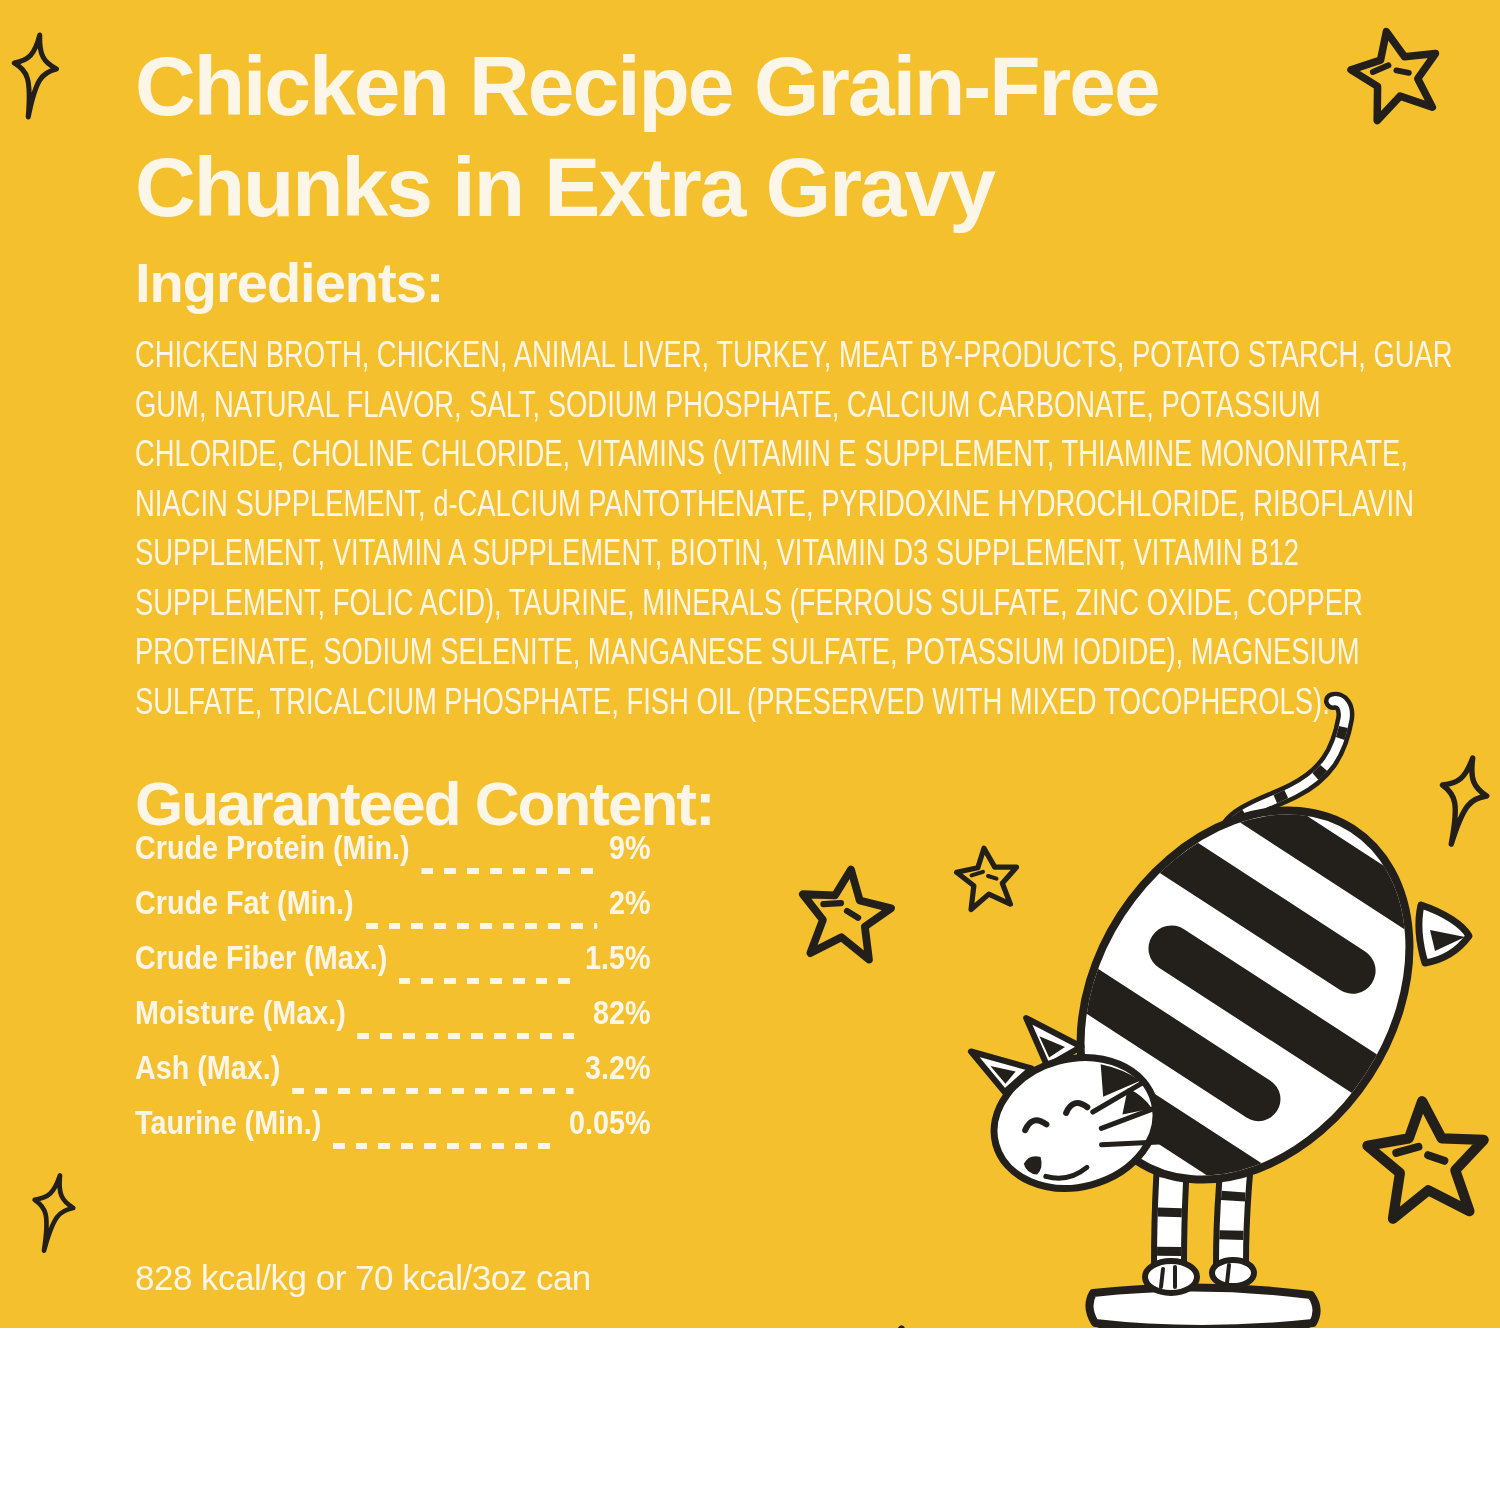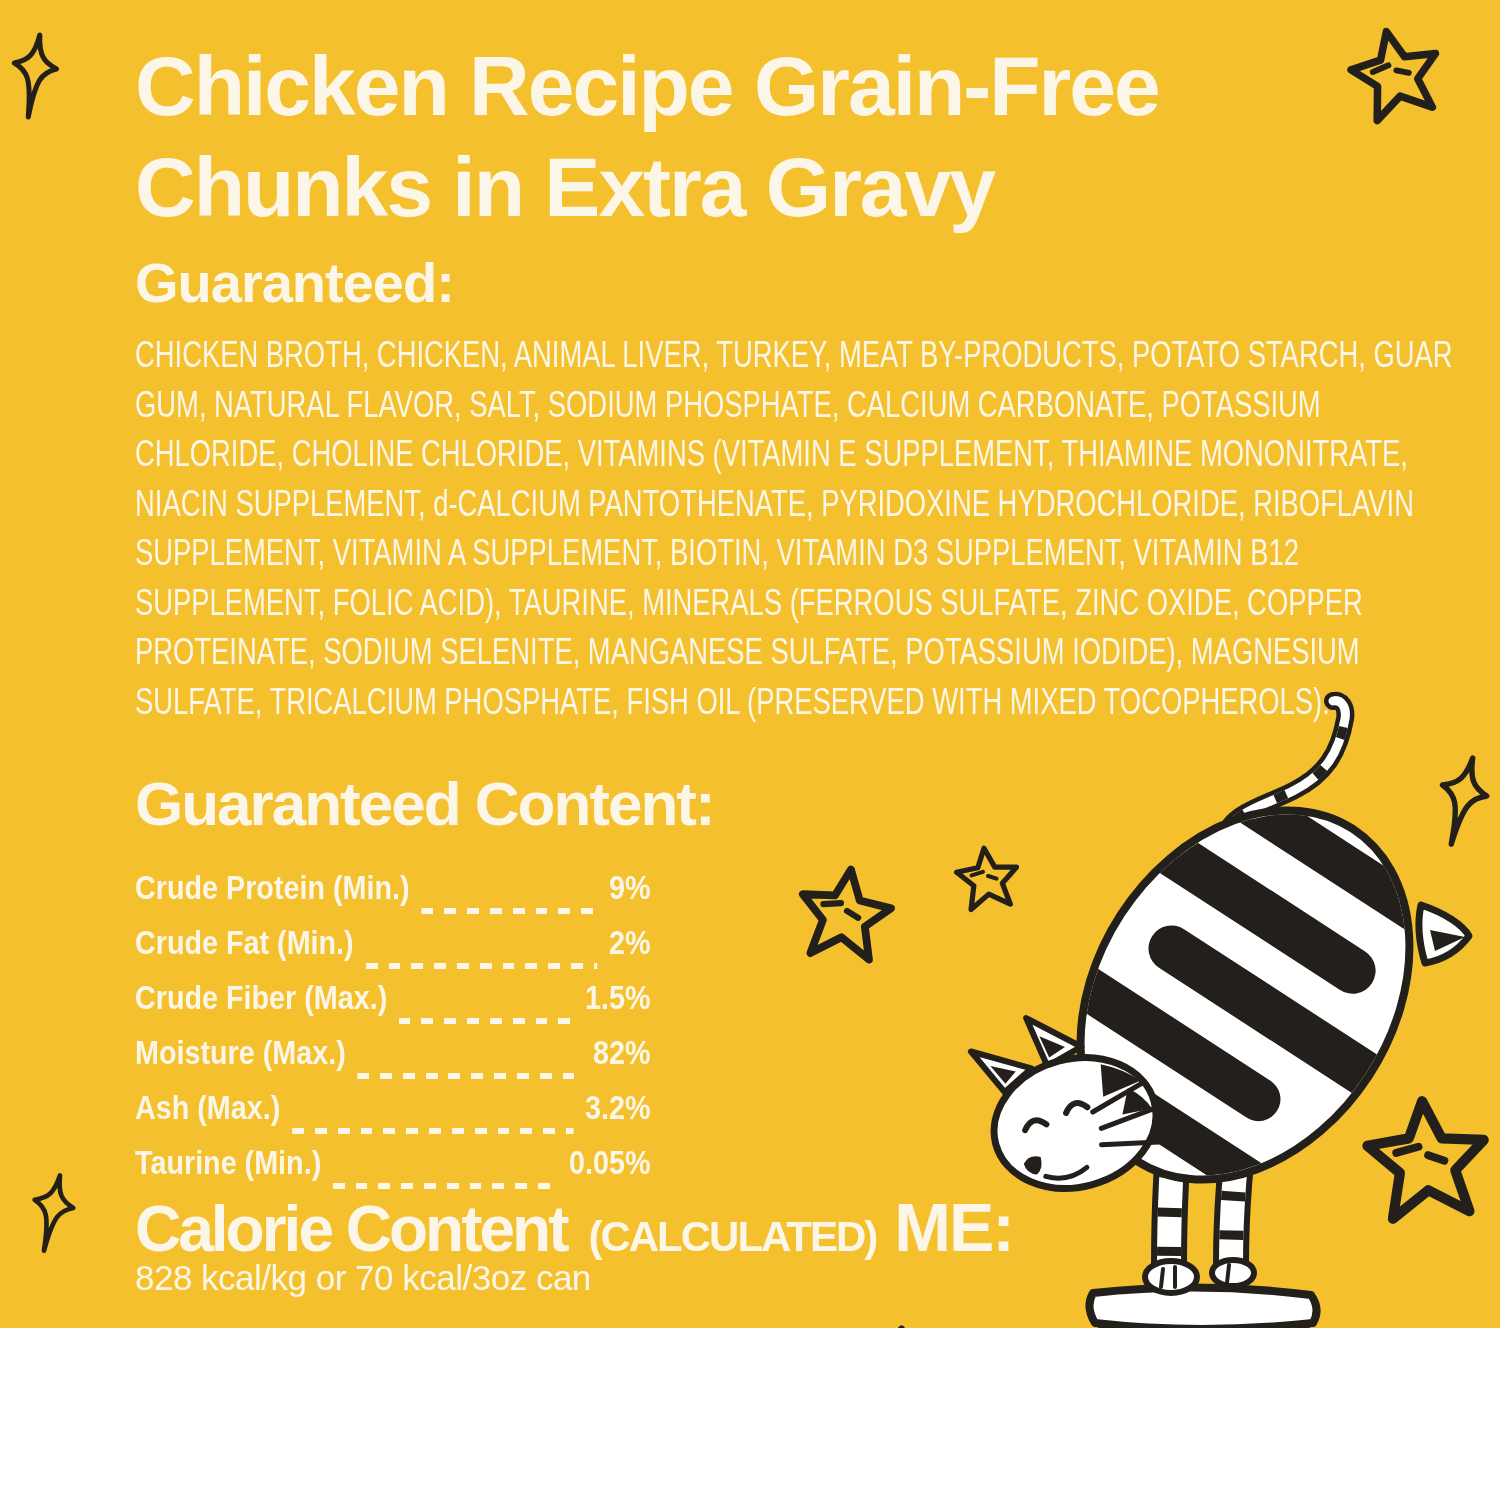--- a/index.html
+++ b/index.html
@@ -194,7 +194,7 @@
 
   <h1 class="abs title" style="margin:0;">Chicken Recipe Grain-Free Chunks in Extra Gravy</h1>
 
-  <h2 class="abs h-ing" style="margin:0;">Guaranteed:</h2>
+  <h2 class="abs h-ing" style="margin:0;">Ingredients:</h2>
   <div class="abs ing-block">
     <div class="ing-inner">
       <div class="ing-line">CHICKEN BROTH, CHICKEN, ANIMAL LIVER, TURKEY, MEAT BY-PRODUCTS, POTATO STARCH, GUAR</div>

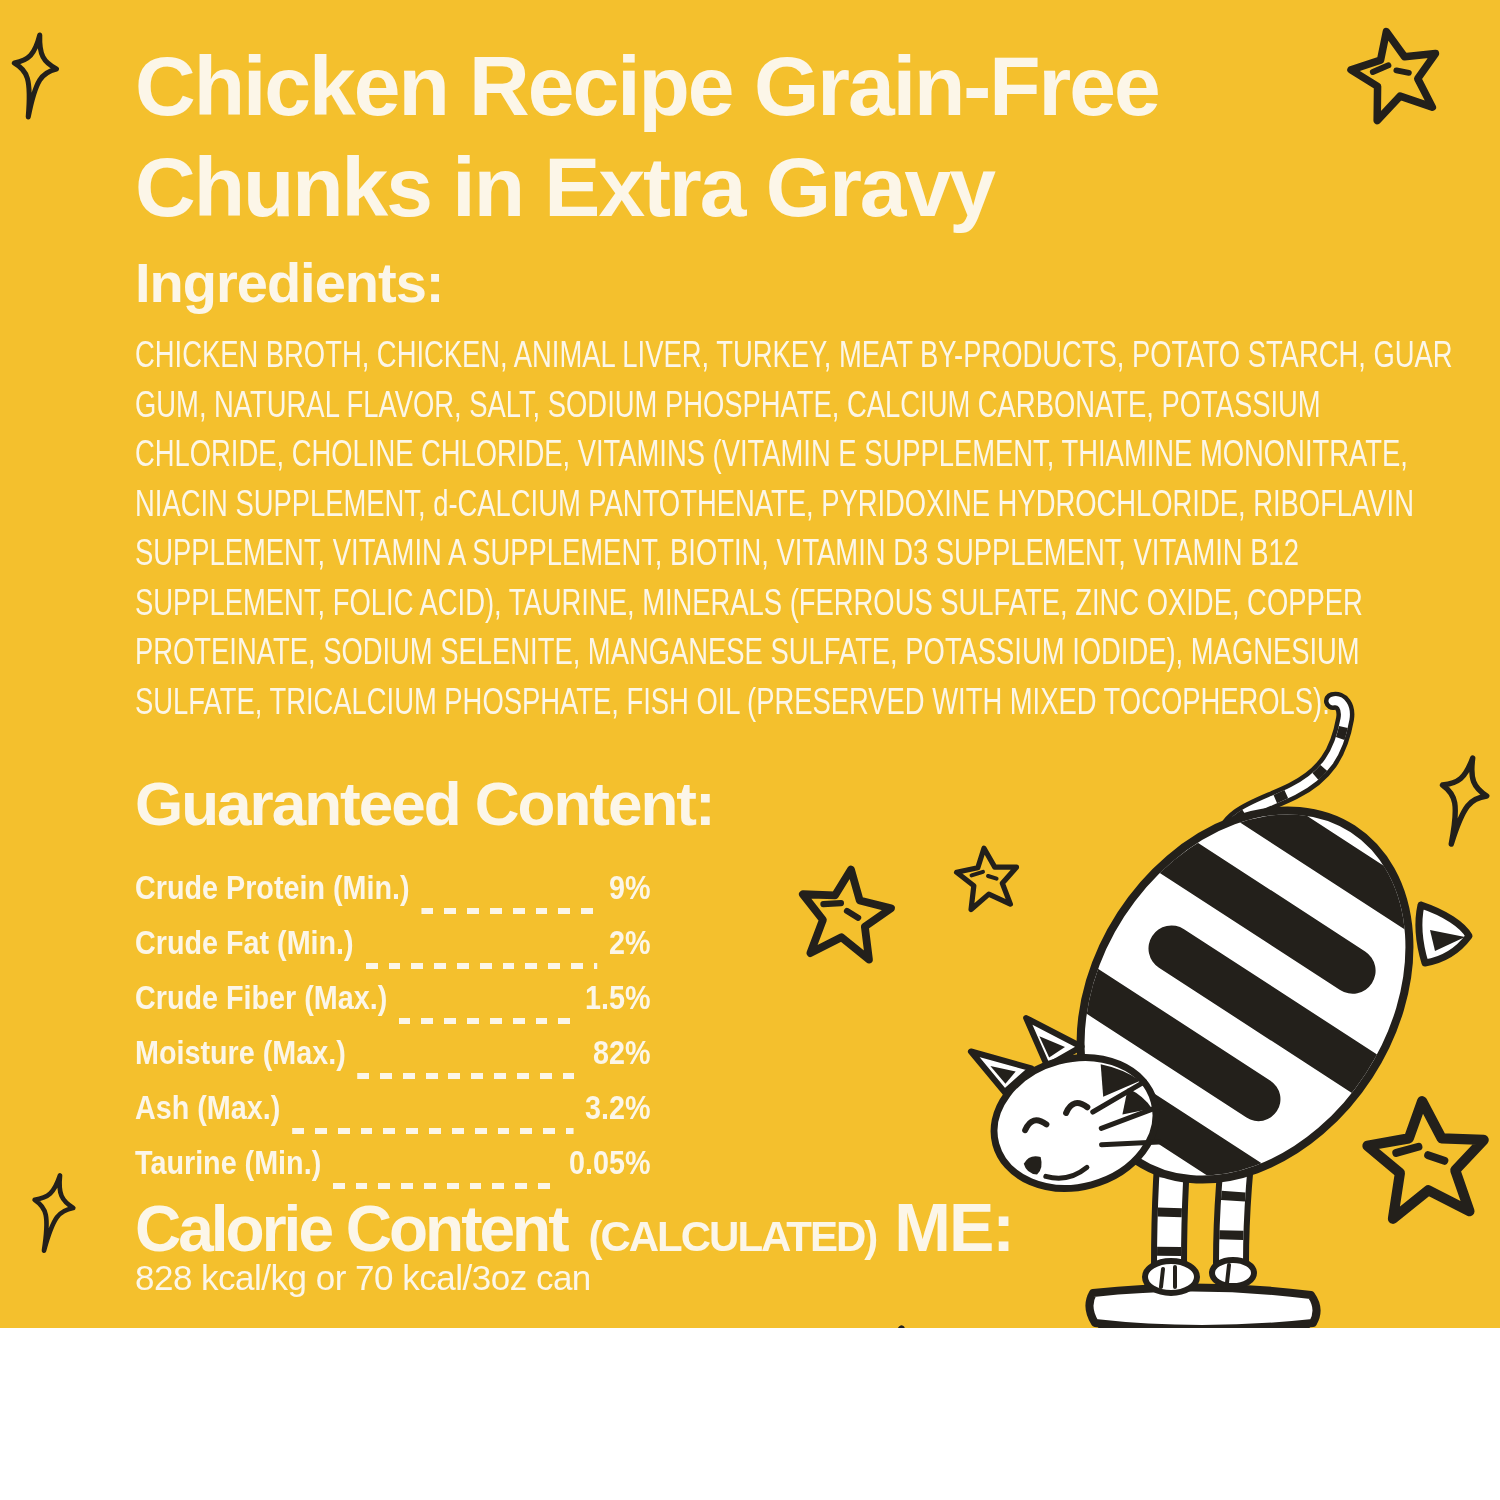--- a/index.html
+++ b/index.html
@@ -26,7 +26,7 @@
   .ing-inner{transform:scaleX(0.74);transform-origin:0 0;}
   .ing-line{white-space:nowrap;font-size:37px;line-height:49.5px;font-weight:normal;letter-spacing:0;}
   .h-ga{left:135px;top:768px;font-size:62px;font-weight:bold;letter-spacing:-2px;}
-  .ga-table{left:135px;top:868px;width:640px;}
+  .ga-table{left:135px;top:828px;width:640px;}
   .ga-row{
     display:flex;align-items:baseline;width:610px;height:55px;
     transform:scaleX(0.845);transform-origin:0 0;

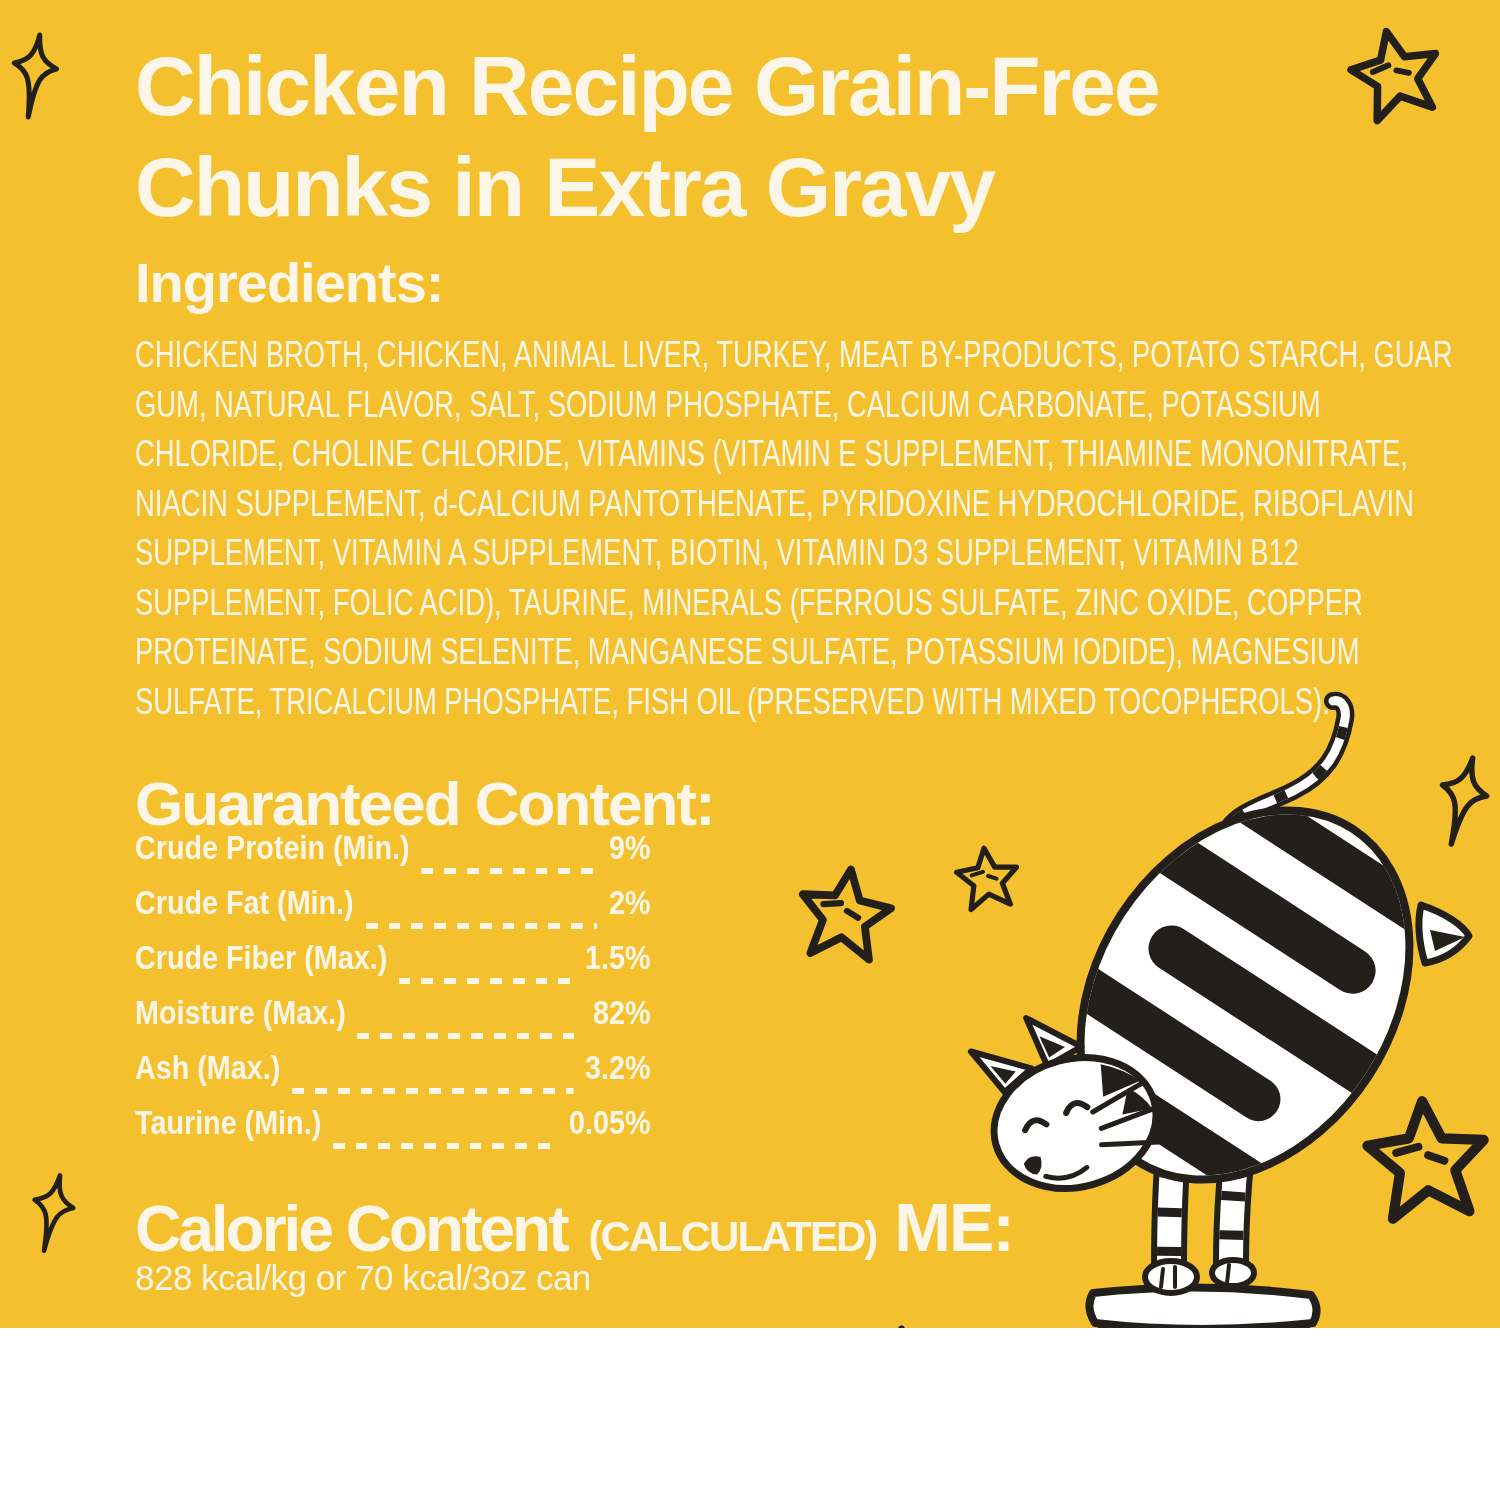--- a/index.html
+++ b/index.html
@@ -242,11 +242,6 @@
     </div>
   </div>
 
-  <div class="abs cal-line">
-    <span class="cal-head">Calorie Content</span>
-    <span class="cal-note">(CALCULATED)</span>
-    <span class="cal-me">ME:</span>
-  </div>
   <div class="abs cal-value">828 kcal/kg or 70 kcal/3oz can</div>
 
   <div class="abs bottom-strip"></div>

